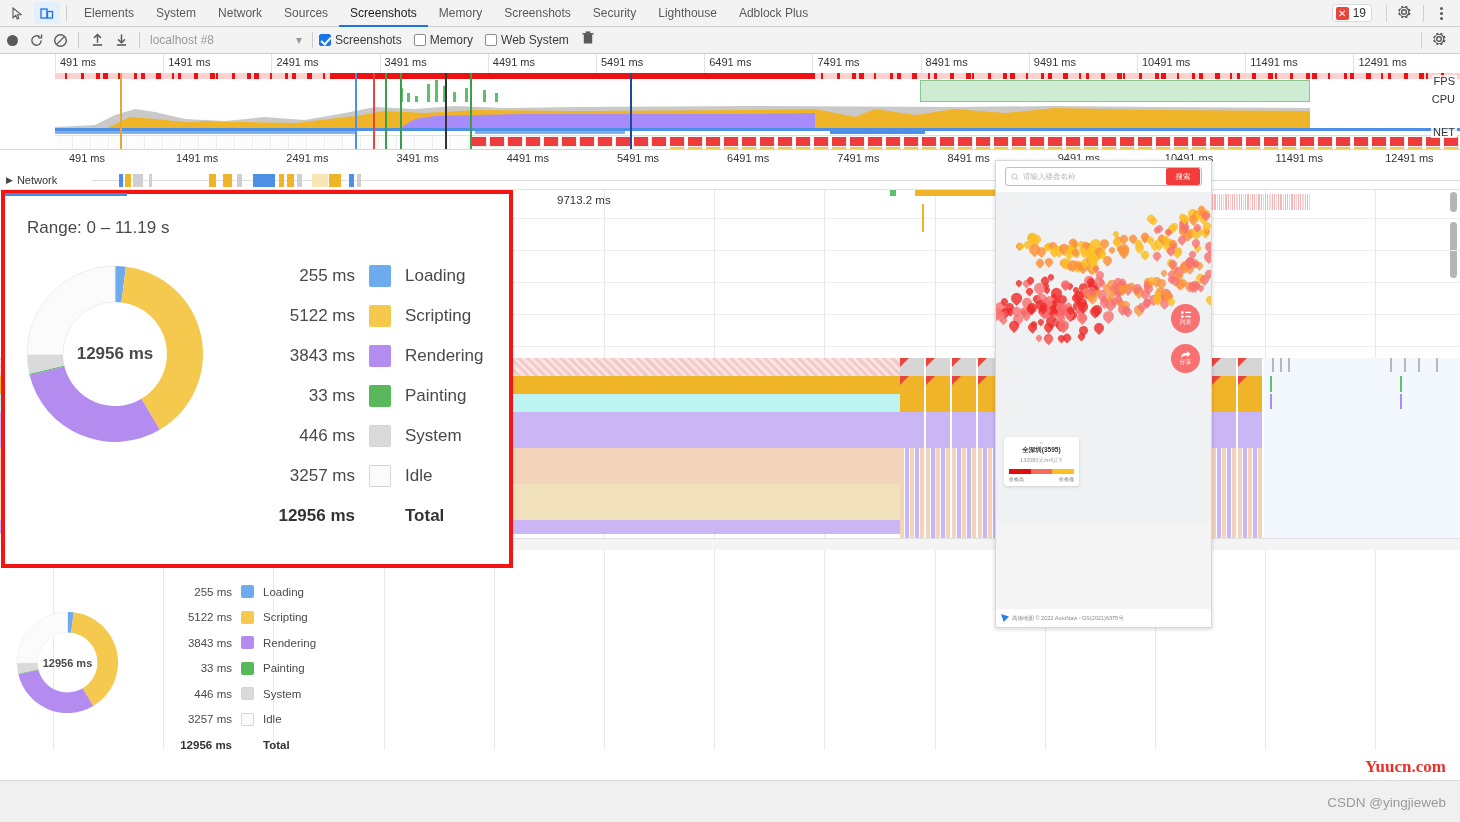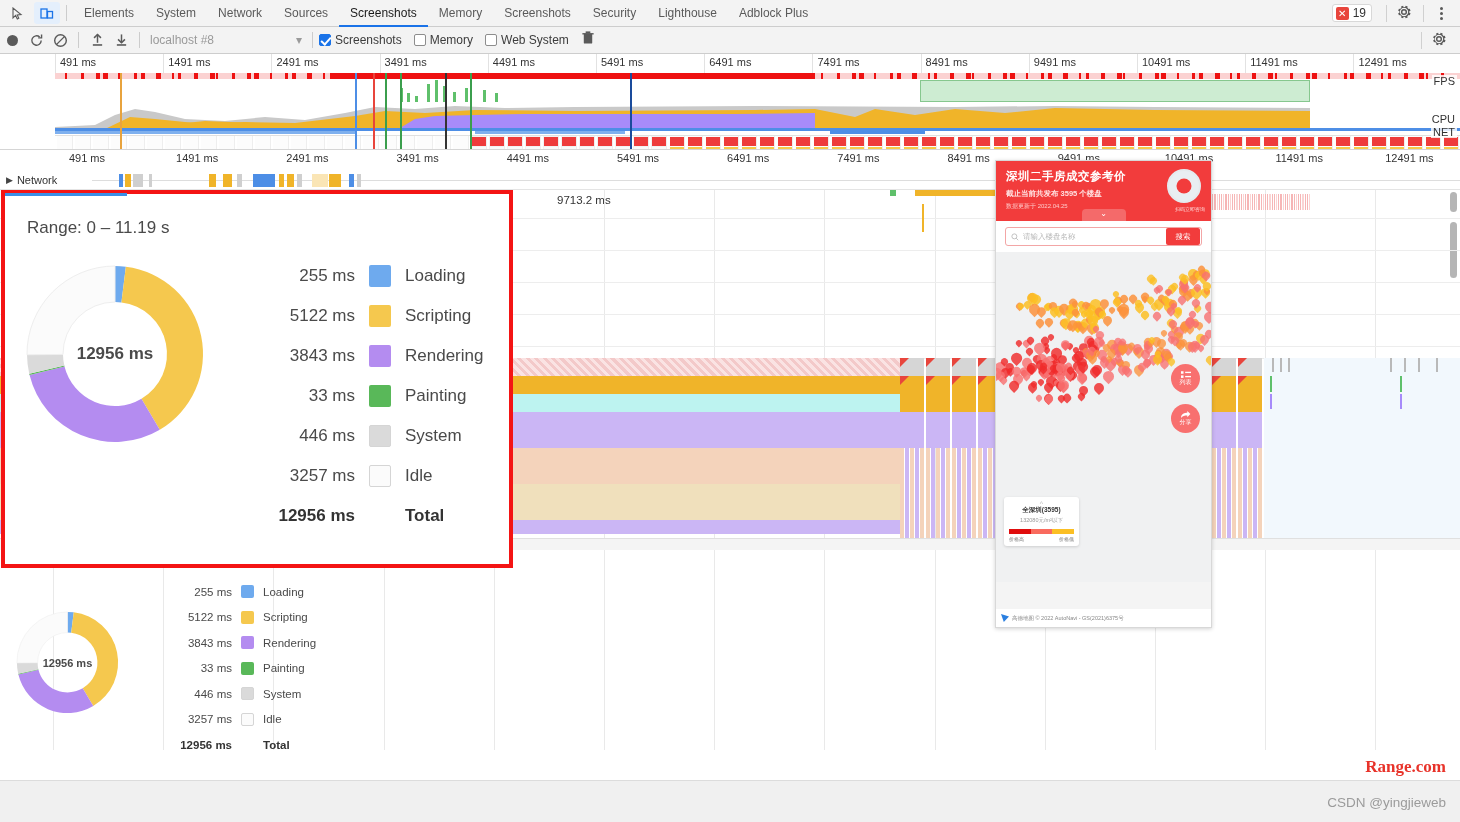--- a/index.html
+++ b/index.html
@@ -629,7 +629,7 @@
           <div style="position: absolute; left: 575px; top: 0px; width: 1.5px; height: 96px; background: rgb(26, 75, 156);"></div>
         </div>
       <div class="lanelabel" style="top:2px">FPS</div>
-      <div class="lanelabel" style="top:40px">CPU</div>
+      <div class="lanelabel" style="top:20px">CPU</div>
       <div class="lanelabel" style="top:53px">NET</div>
     </div>
   </div>

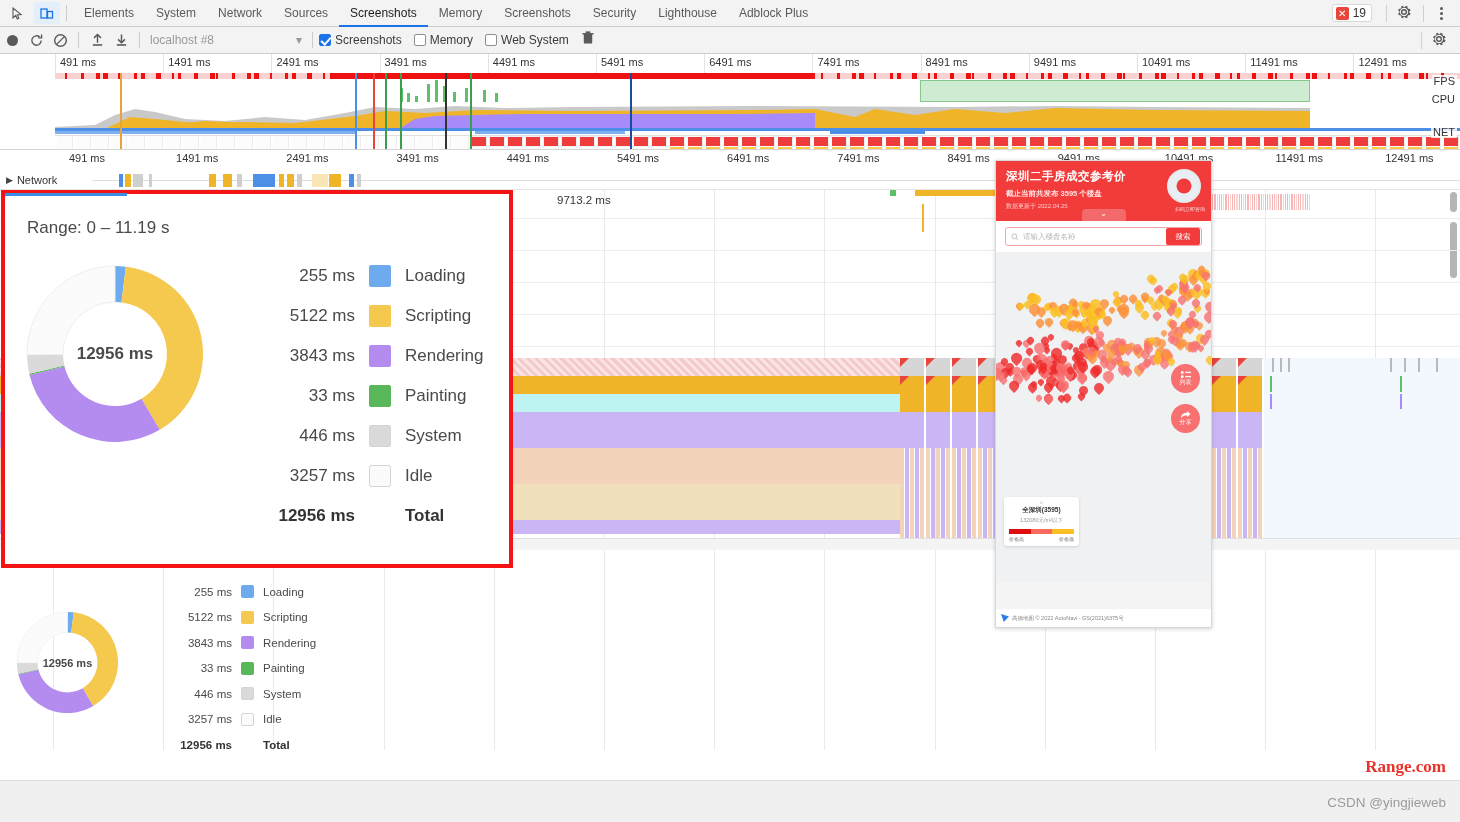--- a/index.html
+++ b/index.html
@@ -1031,16 +1031,6 @@
   </div>
 
   <div class="popup">
-    <div class="pop-head">
-      <div class="pop-title">深圳二手房成交参考价</div>
-      <div class="pop-sub">截止当前共发布 3595 个楼盘</div>
-      <div class="pop-sub2">数据更新于 2022.04.25</div>
-      <div class="pop-seal">
-          <div class="pop-seal-in"></div>
-        </div>
-      <div class="pop-seal-lbl">扫码立即咨询</div>
-      <div class="pop-chev">⌄</div>
-    </div>
     <div class="pop-search">
       <div class="pop-searchbox">
         <svg width="8" height="8" viewBox="0 0 10 10">

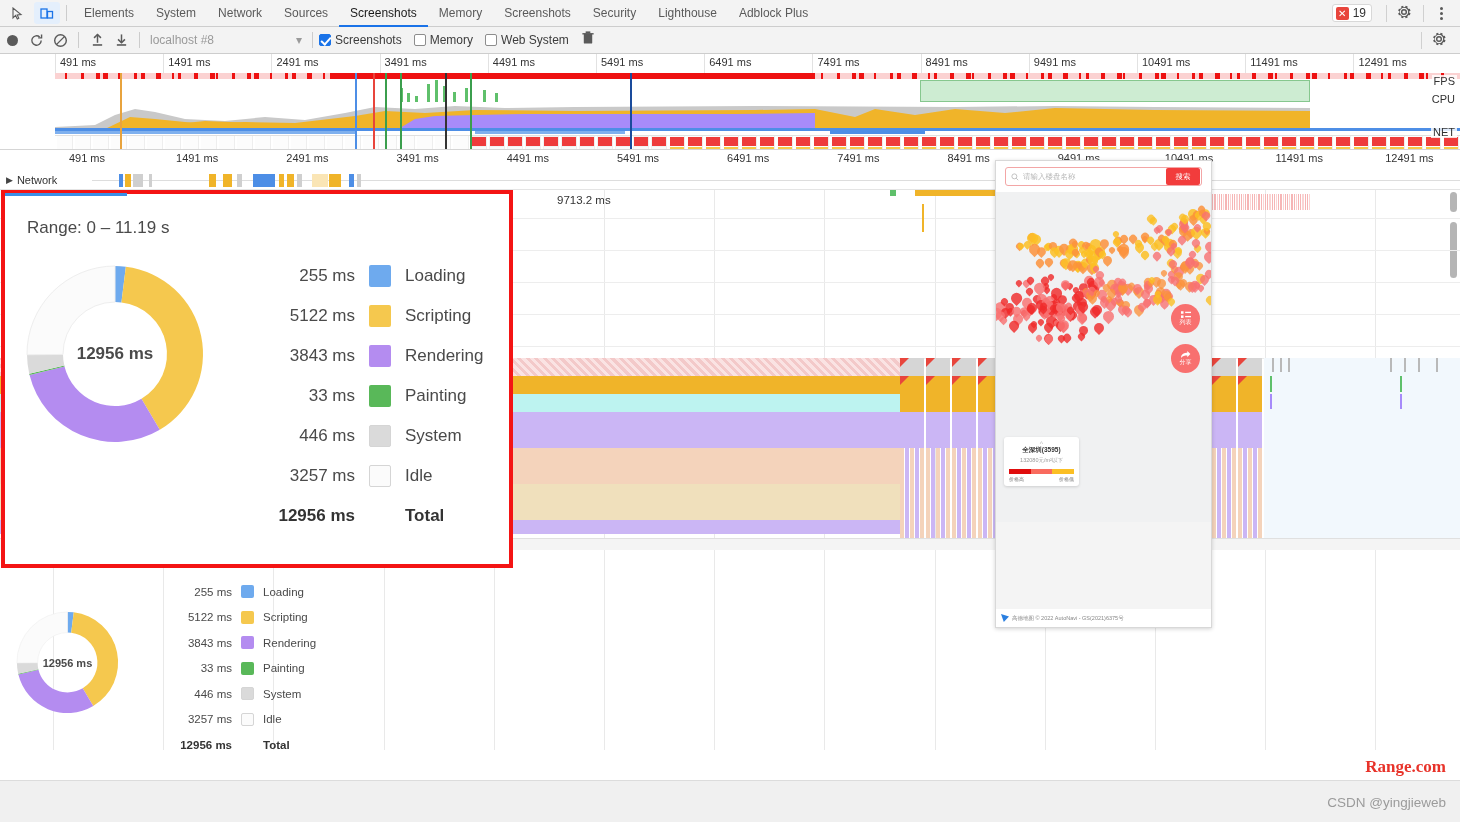--- a/index.html
+++ b/index.html
@@ -1416,7 +1416,7 @@
     </div>
   </div>
 
-  <div class="wm-yuucn">Range.com</div>
+  <div class="wm-yuucn">Yuucn.com</div>
   <div class="statusbar"></div>
   <div class="wm-csdn">CSDN @yingjieweb</div>
 

